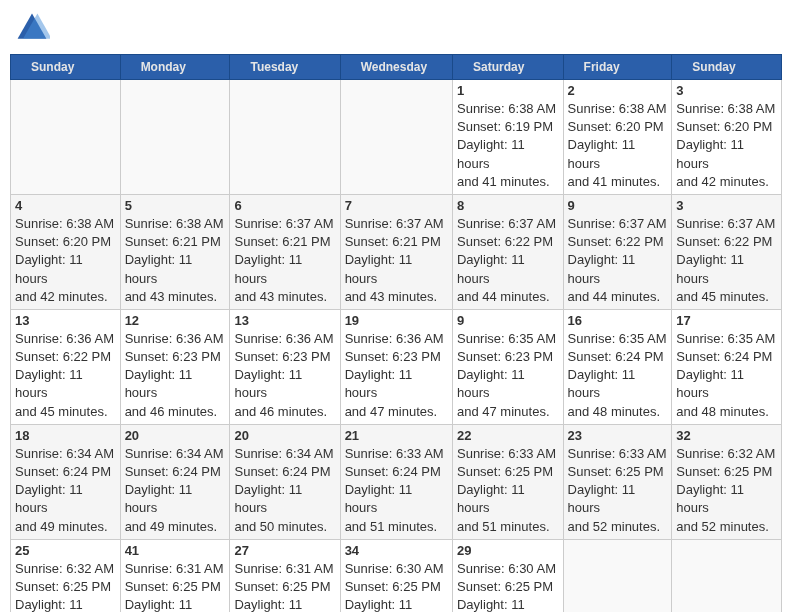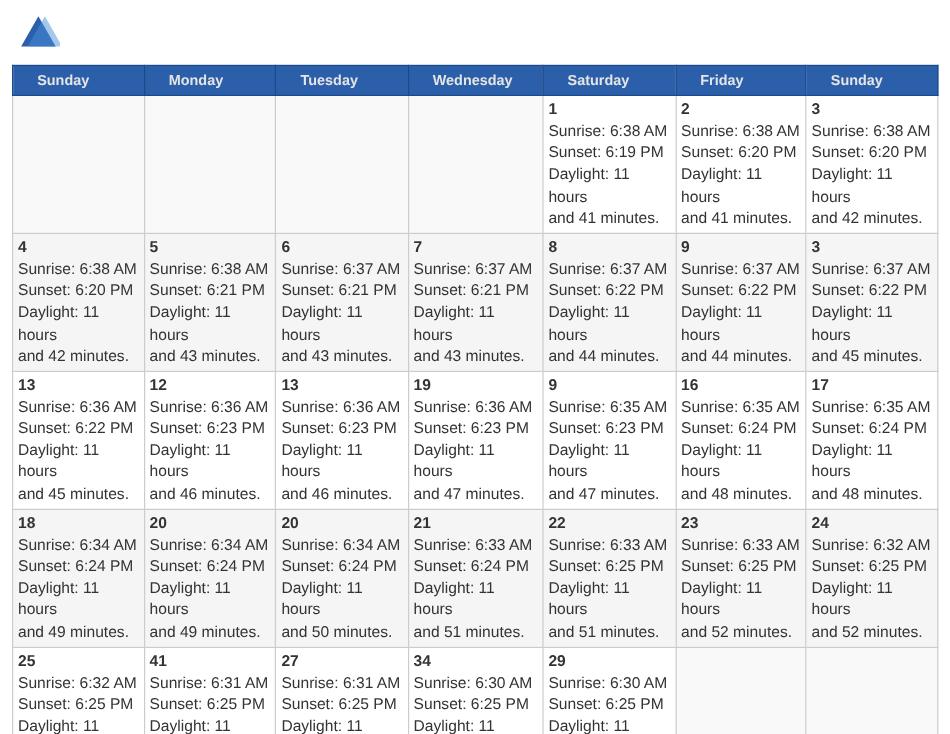--- a/index.html
+++ b/index.html
@@ -297,7 +297,7 @@
 and 52 minutes.</div>
         </td>
         <td>
-          <span class="day-number">24</span>
+          <span class="day-number">32</span>
           <div class="day-info" style="white-space: pre-line;">Sunrise: 6:32 AM
 Sunset: 6:25 PM
 Daylight: 11 hours

